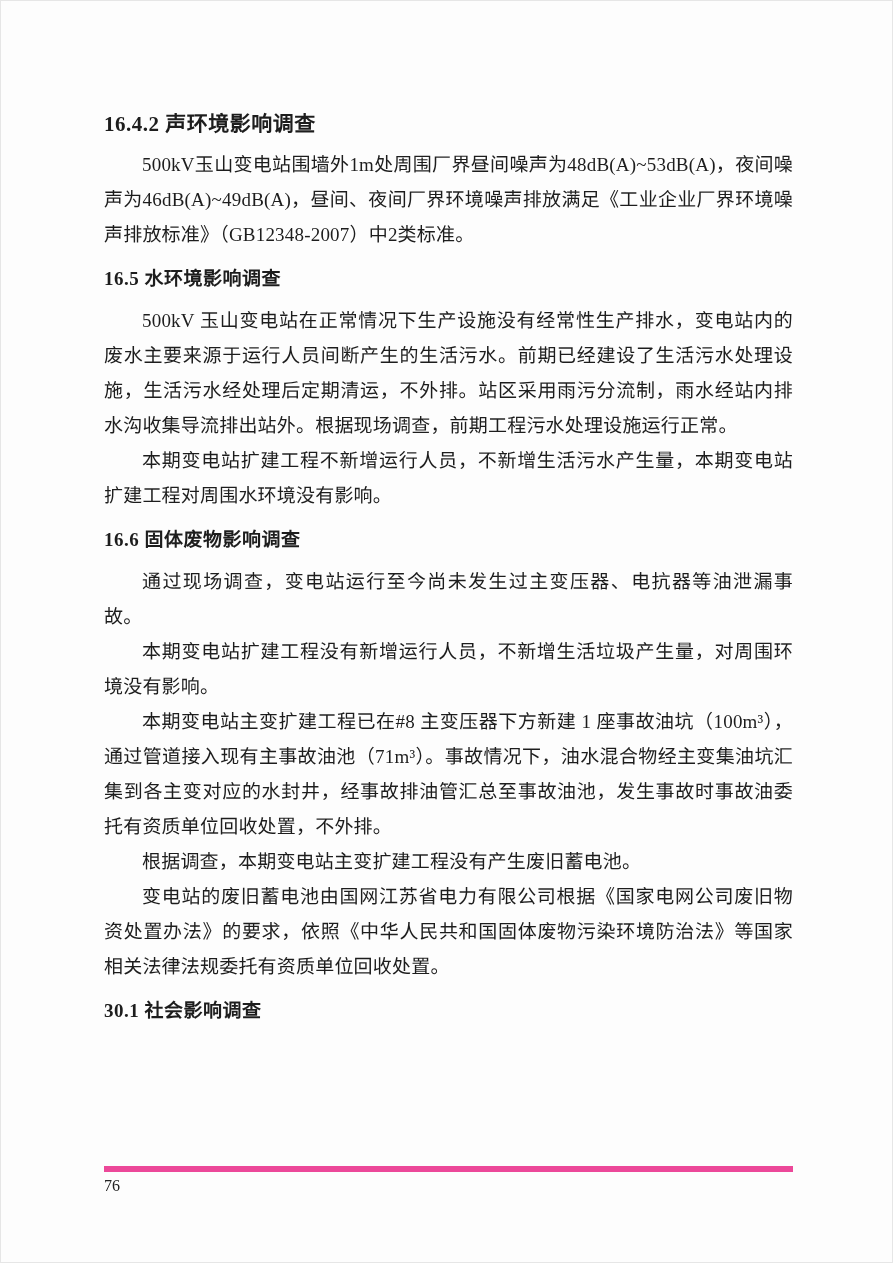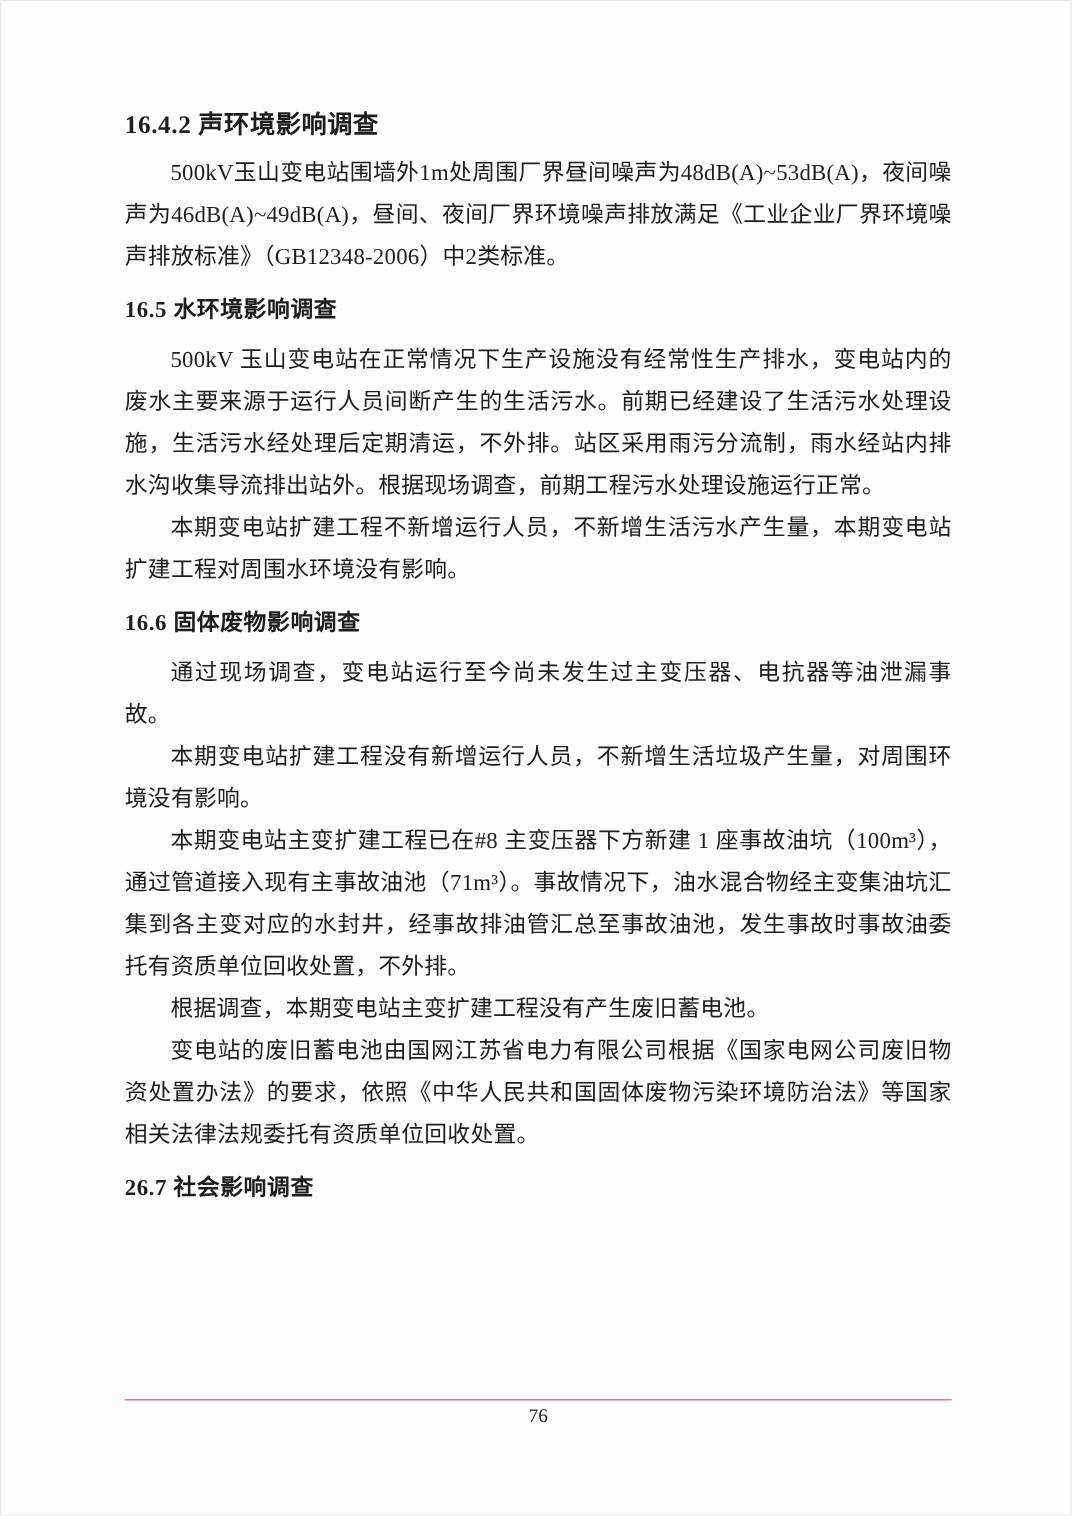--- a/index.html
+++ b/index.html
@@ -20,7 +20,7 @@
   }
   .content {
     position: absolute;
-    top: 87px;
+    top: 107px;
     left: 104px;
     width: 689px;
   }

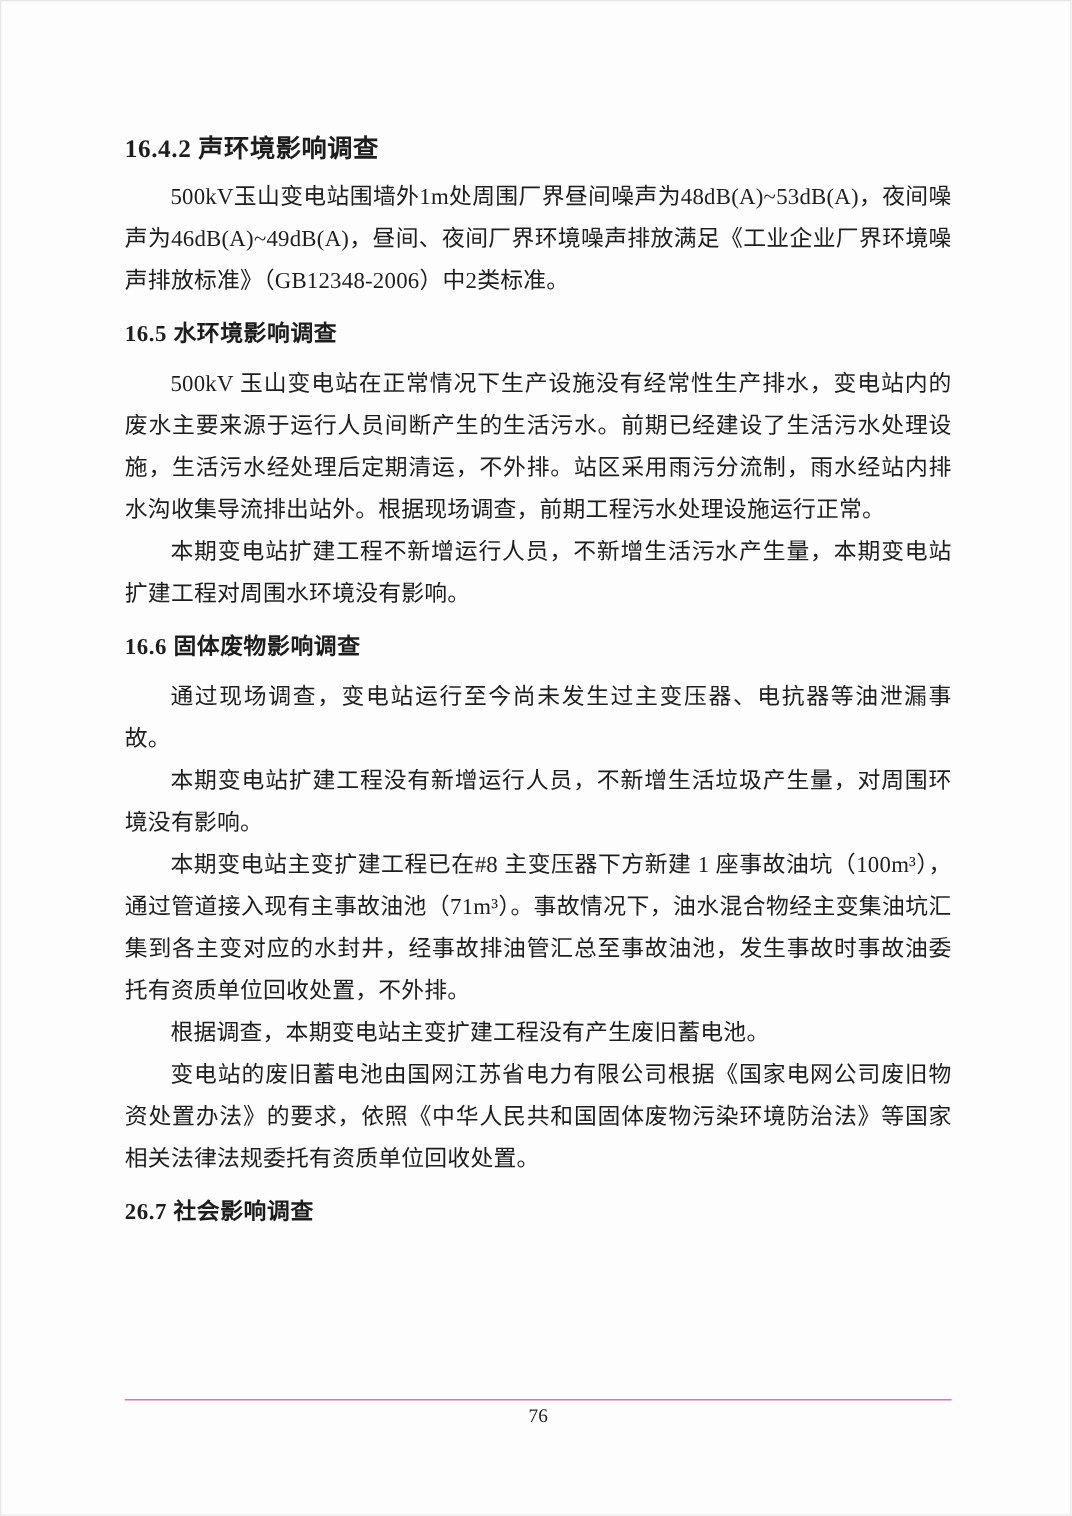--- a/index.html
+++ b/index.html
@@ -68,7 +68,7 @@
 <div class="page">
   <div class="content">
     <h3 class="hd3">16.4.2 声环境影响调查</h3>
-    <p class="para">500kV玉山变电站围墙外1m处周围厂界昼间噪声为48dB(A)~53dB(A)，夜间噪声为46dB(A)~49dB(A)，昼间、夜间厂界环境噪声排放满足《工业企业厂界环境噪声排放标准》（GB12348-2006）中2类标准。</p>
+    <p class="para">500kV玉山变电站围墙外1m处周围厂界昼间噪声为48dB(A)~53dB(A)，夜间噪声为46dB(A)~49dB(A)，昼间、夜间厂界环境噪声排放满足《工业企业厂界环境噪声排放标准》（GB12348-2007）中2类标准。</p>
     <h2 class="hd2">16.5 水环境影响调查</h2>
     <p class="para">500kV 玉山变电站在正常情况下生产设施没有经常性生产排水，变电站内的废水主要来源于运行人员间断产生的生活污水。前期已经建设了生活污水处理设施，生活污水经处理后定期清运，不外排。站区采用雨污分流制，雨水经站内排水沟收集导流排出站外。根据现场调查，前期工程污水处理设施运行正常。</p>
     <p class="para">本期变电站扩建工程不新增运行人员，不新增生活污水产生量，本期变电站扩建工程对周围水环境没有影响。</p>

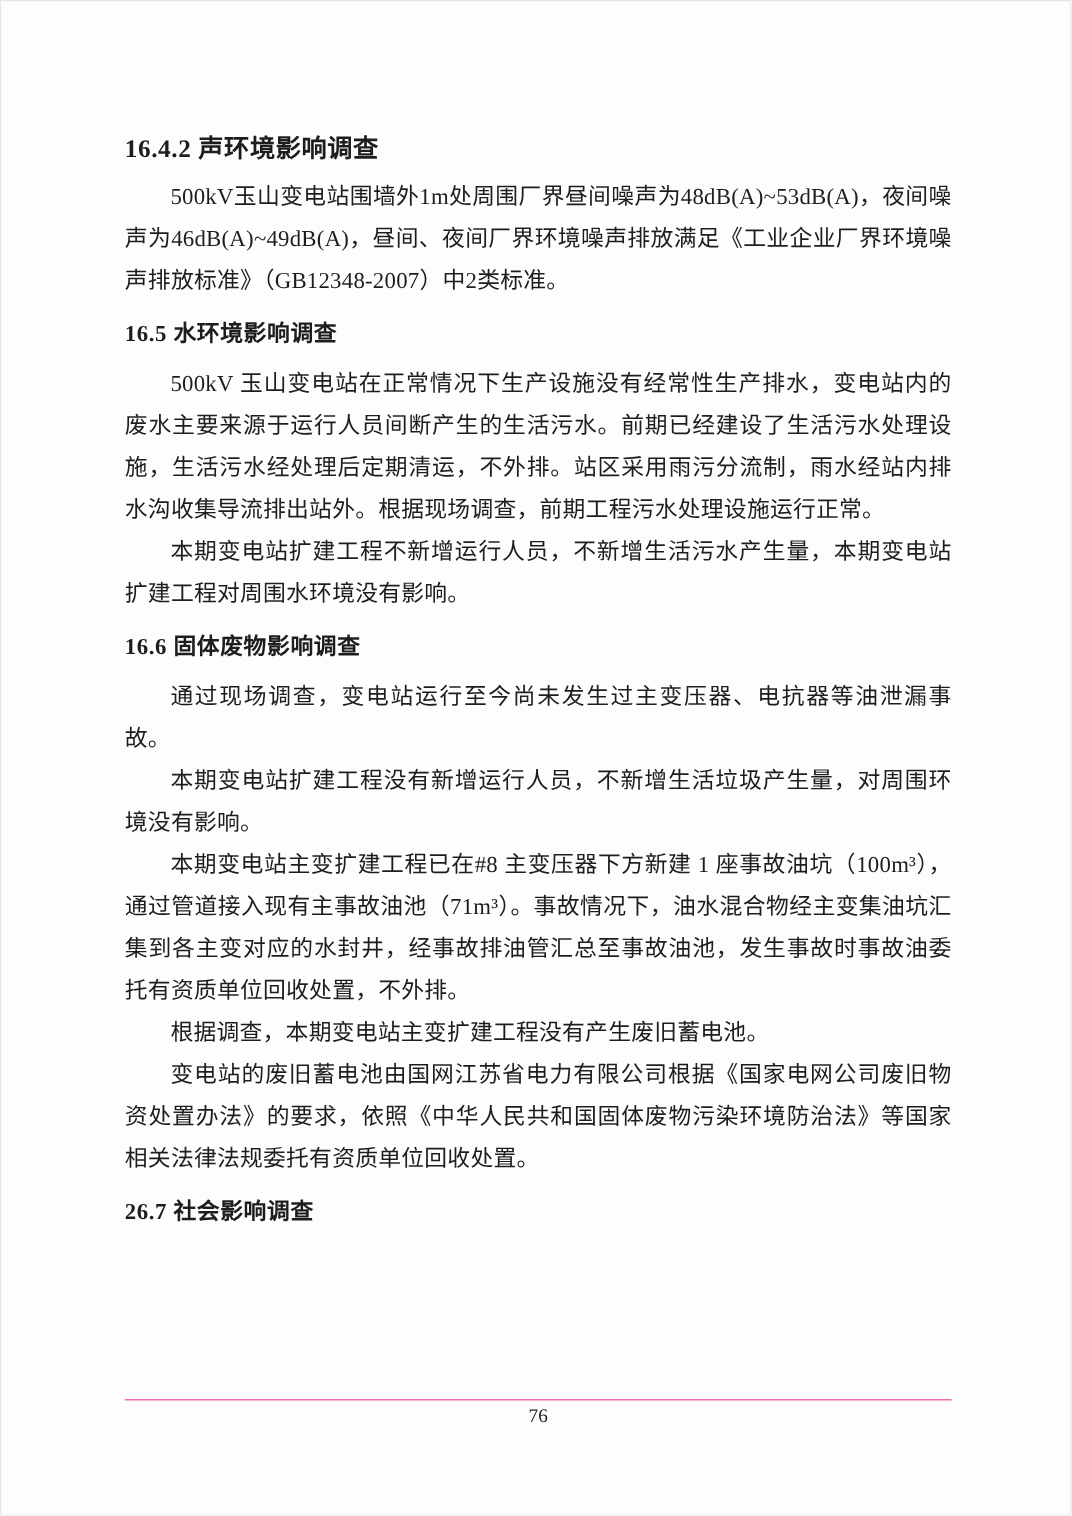--- a/index.html
+++ b/index.html
@@ -78,7 +78,7 @@
     <p class="para">本期变电站主变扩建工程已在#8 主变压器下方新建 1 座事故油坑（100m³），通过管道接入现有主事故油池（71m³）。事故情况下，油水混合物经主变集油坑汇集到各主变对应的水封井，经事故排油管汇总至事故油池，发生事故时事故油委托有资质单位回收处置，不外排。</p>
     <p class="para">根据调查，本期变电站主变扩建工程没有产生废旧蓄电池。</p>
     <p class="para">变电站的废旧蓄电池由国网江苏省电力有限公司根据《国家电网公司废旧物资处置办法》的要求，依照《中华人民共和国固体废物污染环境防治法》等国家相关法律法规委托有资质单位回收处置。</p>
-    <h2 class="hd2">26.7 社会影响调查</h2>
+    <h2 class="hd2">30.1 社会影响调查</h2>
   </div>
 
   <div class="footer">

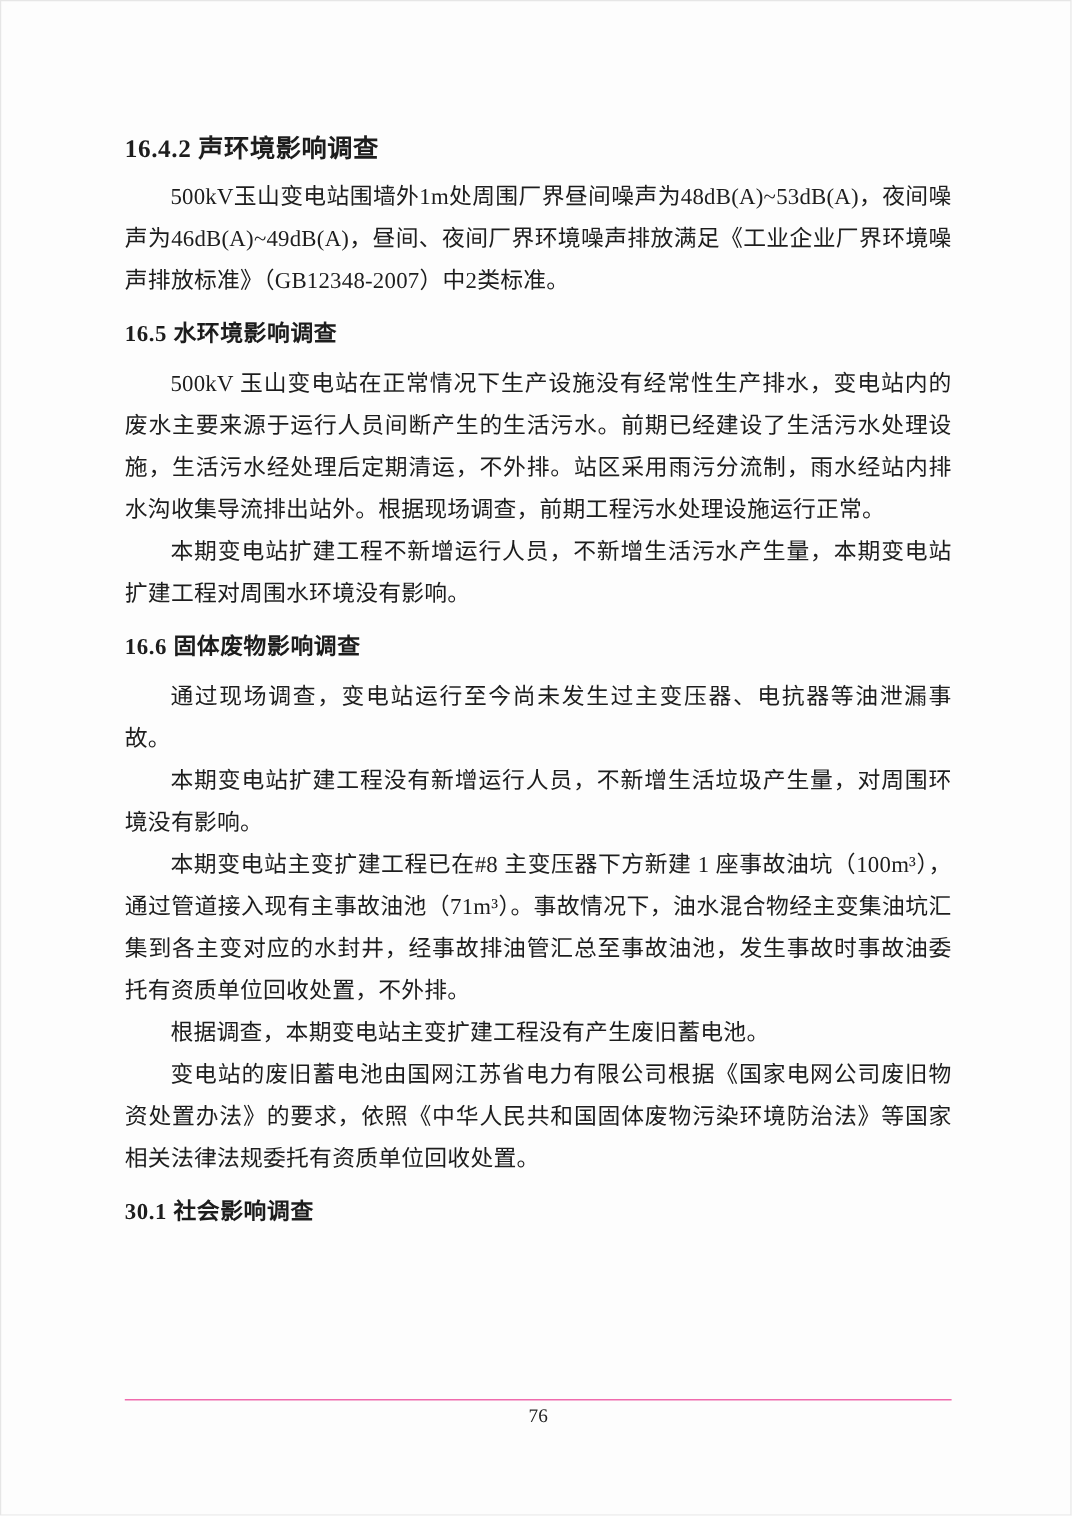--- a/index.html
+++ b/index.html
@@ -51,8 +51,7 @@
     left: 104px;
     width: 689px;
     top: 1166px;
-    border-top: 1px solid #ec4899;
-    text-align: center;
+    border-top: 6px solid #ec4899;
   }
   .page-number {
     display: inline-block;

